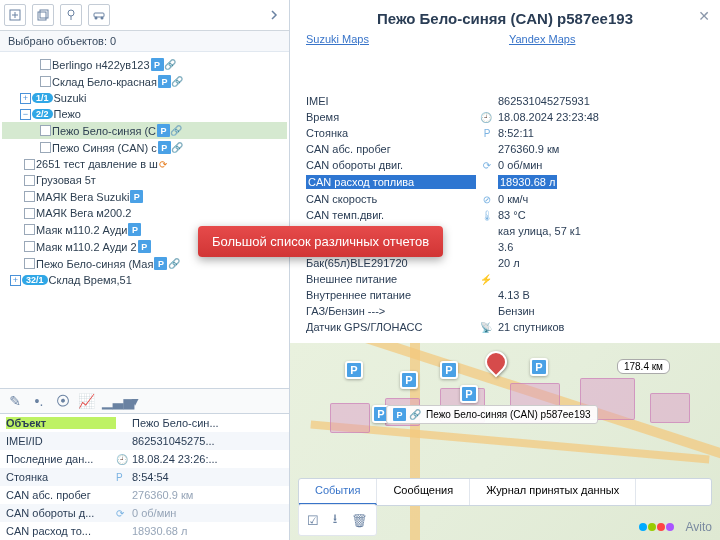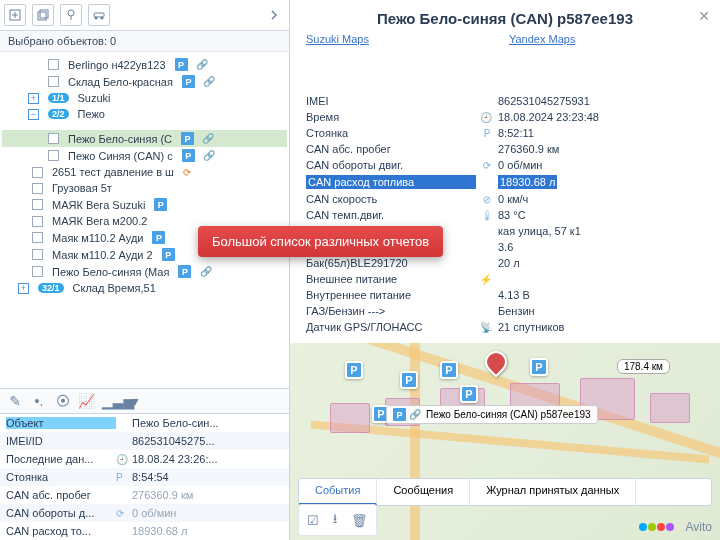--- a/index.html
+++ b/index.html
@@ -10,7 +10,7 @@
 .toolbar-btn { width: 22px; height: 22px; border: 1px solid #c4ccd6; background: #fff; border-radius: 2px; display: flex; align-items: center; justify-content: center; cursor: pointer; }
 .sel-bar { padding: 4px 8px; background: #f6f8fb; font-size: 11px; color: #384a5f; border-bottom: 1px solid #e1e8f0; }
 .tree { flex: 1; overflow: auto; padding: 4px 2px; background: #fff; }
-.tree-row { display: flex; align-items: center; gap: 9px; padding: 2px 3px; font-size: 11px; color: #2c3e50; white-space: nowrap; }
+.tree-row { display: flex; align-items: center; gap: 1px; padding: 2px 3px; font-size: 11px; color: #2c3e50; white-space: nowrap; }
 .tree-row.selected { background: #d5e9d0; margin-top: 8px; }
 .tree-row .indent { display: inline-block; }
 .exp { width: 11px; height: 11px; border: 1px solid #4a92d9; color: #4a92d9; display: inline-flex; align-items: center; justify-content: center; font-size: 9px; line-height: 1; cursor: pointer; }

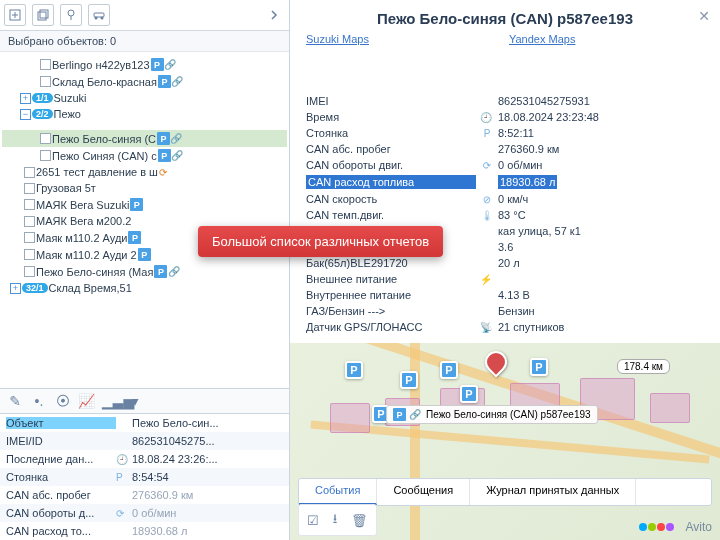--- a/index.html
+++ b/index.html
@@ -11,7 +11,7 @@
 .sel-bar { padding: 4px 8px; background: #f6f8fb; font-size: 11px; color: #384a5f; border-bottom: 1px solid #e1e8f0; }
 .tree { flex: 1; overflow: auto; padding: 4px 2px; background: #fff; }
 .tree-row { display: flex; align-items: center; gap: 1px; padding: 2px 3px; font-size: 11px; color: #2c3e50; white-space: nowrap; }
-.tree-row.selected { background: #d5e9d0; margin-top: 8px; }
+.tree-row.selected { background: #d5e9d0; }
 .tree-row .indent { display: inline-block; }
 .exp { width: 11px; height: 11px; border: 1px solid #4a92d9; color: #4a92d9; display: inline-flex; align-items: center; justify-content: center; font-size: 9px; line-height: 1; cursor: pointer; }
 .badge { background: #30a7e6; color: #fff; font-size: 9px; padding: 0 4px; border-radius: 6px; font-weight: bold; }

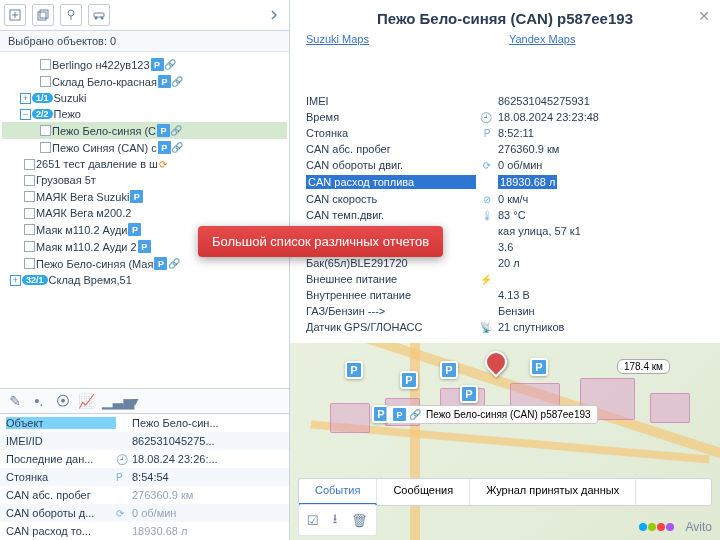--- a/index.html
+++ b/index.html
@@ -29,7 +29,7 @@
 .prop-icon { width: 16px; color: #7bb3e2; font-size: 10px; }
 .prop-val { flex: 1; color: #2a3d55; overflow: hidden; text-overflow: ellipsis; }
 .prop-val.muted { color: #96a5b8; }
-.prop-label.hl { background: #7dd3fc; }
+.prop-label.hl { background: #bef264; font-weight: bold; }
 .right-panel { flex: 1; display: flex; flex-direction: column; position: relative; }
 .detail-header { padding: 10px 16px 4px; position: relative; }
 .detail-title { font-size: 15px; font-weight: bold; color: #2a3d55; text-align: center; }

